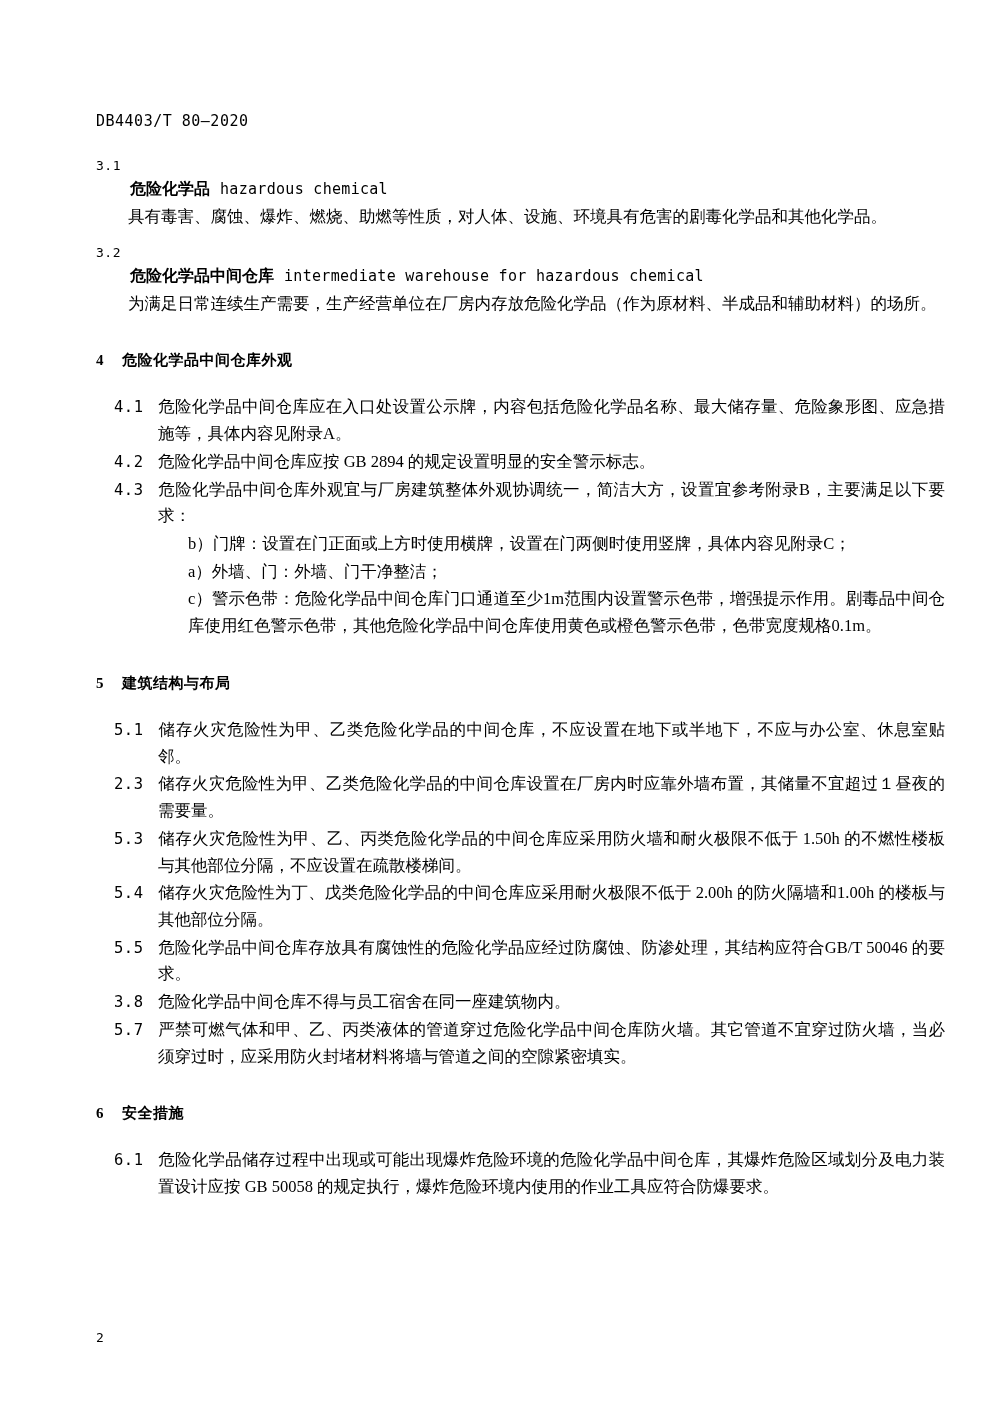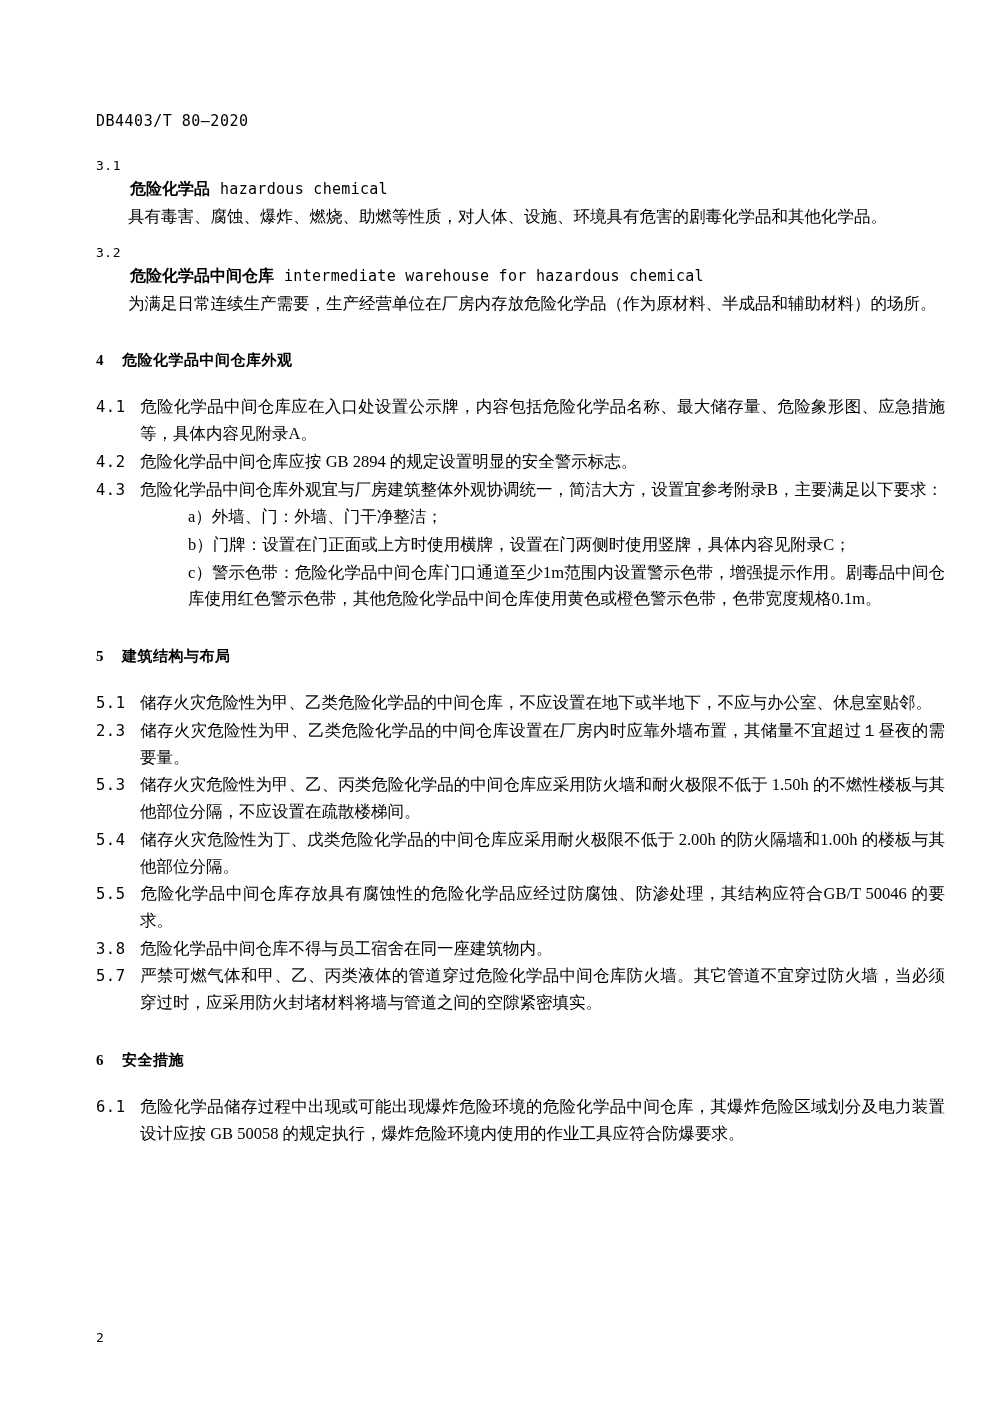--- a/index.html
+++ b/index.html
@@ -69,7 +69,7 @@
     min-width: 26px;
   }
   p.numbered {
-    margin: 0 0 1px 0;
+    margin: 0 0 1px 18px;
     font-size: 16.5px;
     line-height: 1.62;
     text-align: justify;

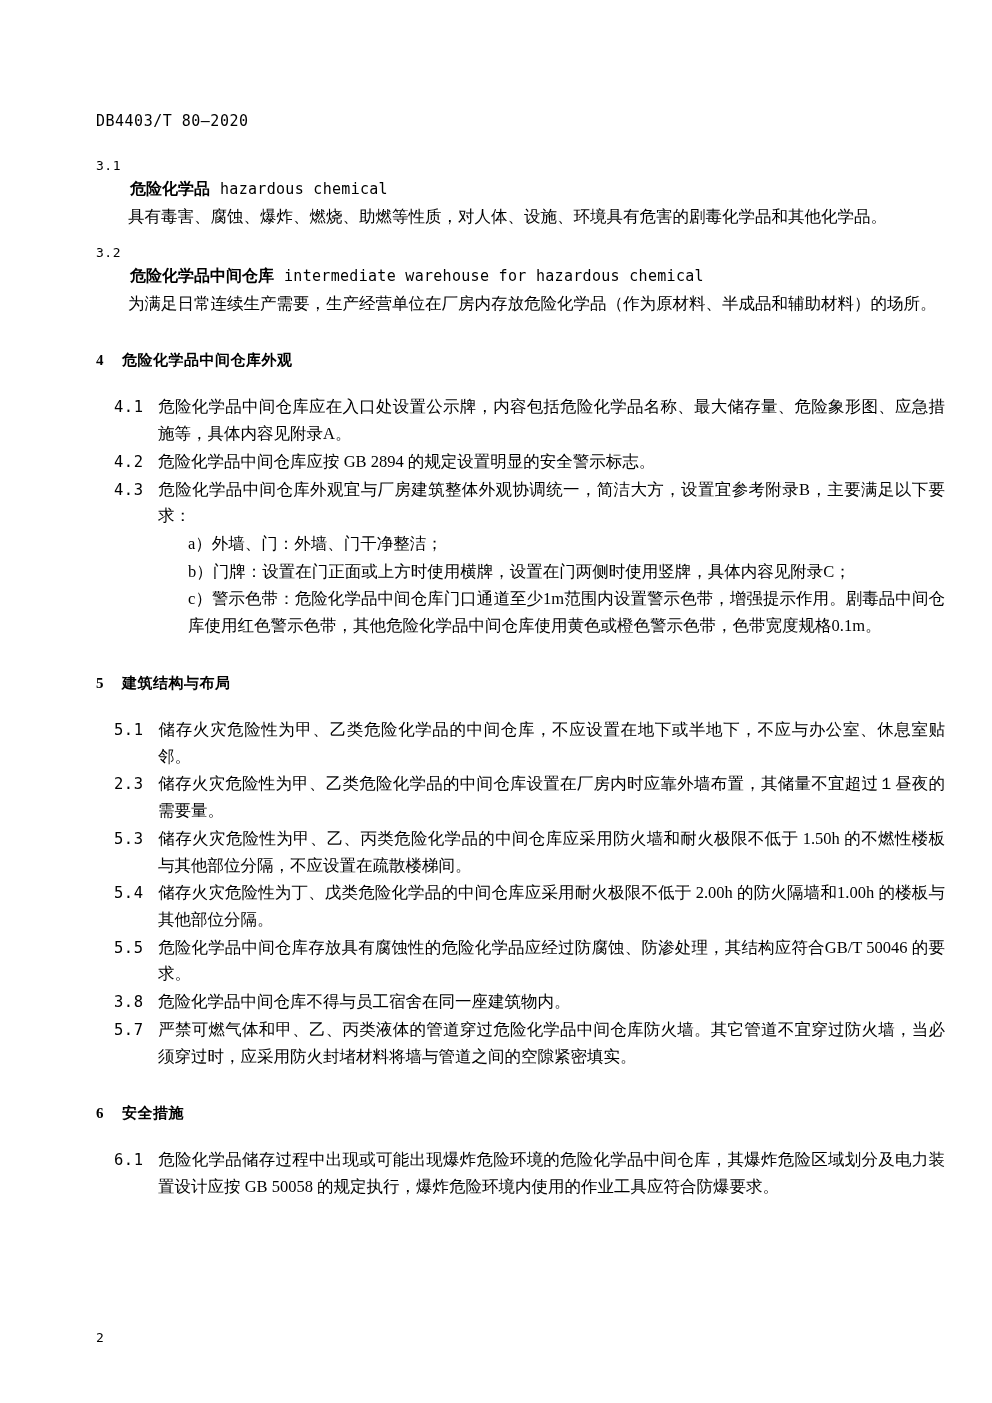--- a/index.html
+++ b/index.html
@@ -129,8 +129,8 @@
   <p class="numbered"><span class="n">4.2</span><span>危险化学品中间仓库应按 GB 2894 的规定设置明显的安全警示标志。</span></p>
   <p class="numbered"><span class="n">4.3</span><span>危险化学品中间仓库外观宜与厂房建筑整体外观协调统一，简洁大方，设置宜参考附录B，主要满足以下要求：</span></p>
 
+  <p class="sub-item">b）门牌：设置在门正面或上方时使用横牌，设置在门两侧时使用竖牌，具体内容见附录C；</p>
   <p class="sub-item">a）外墙、门：外墙、门干净整洁；</p>
-  <p class="sub-item">b）门牌：设置在门正面或上方时使用横牌，设置在门两侧时使用竖牌，具体内容见附录C；</p>
   <p class="sub-item">c）警示色带：危险化学品中间仓库门口通道至少1m范围内设置警示色带，增强提示作用。剧毒品中间仓库使用红色警示色带，其他危险化学品中间仓库使用黄色或橙色警示色带，色带宽度规格0.1m。</p>
 
   <h2 class="section">

